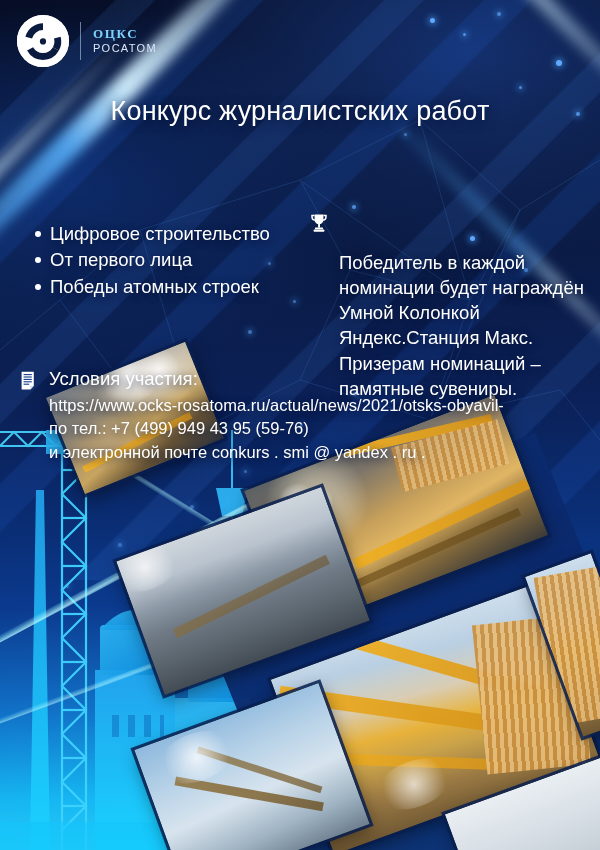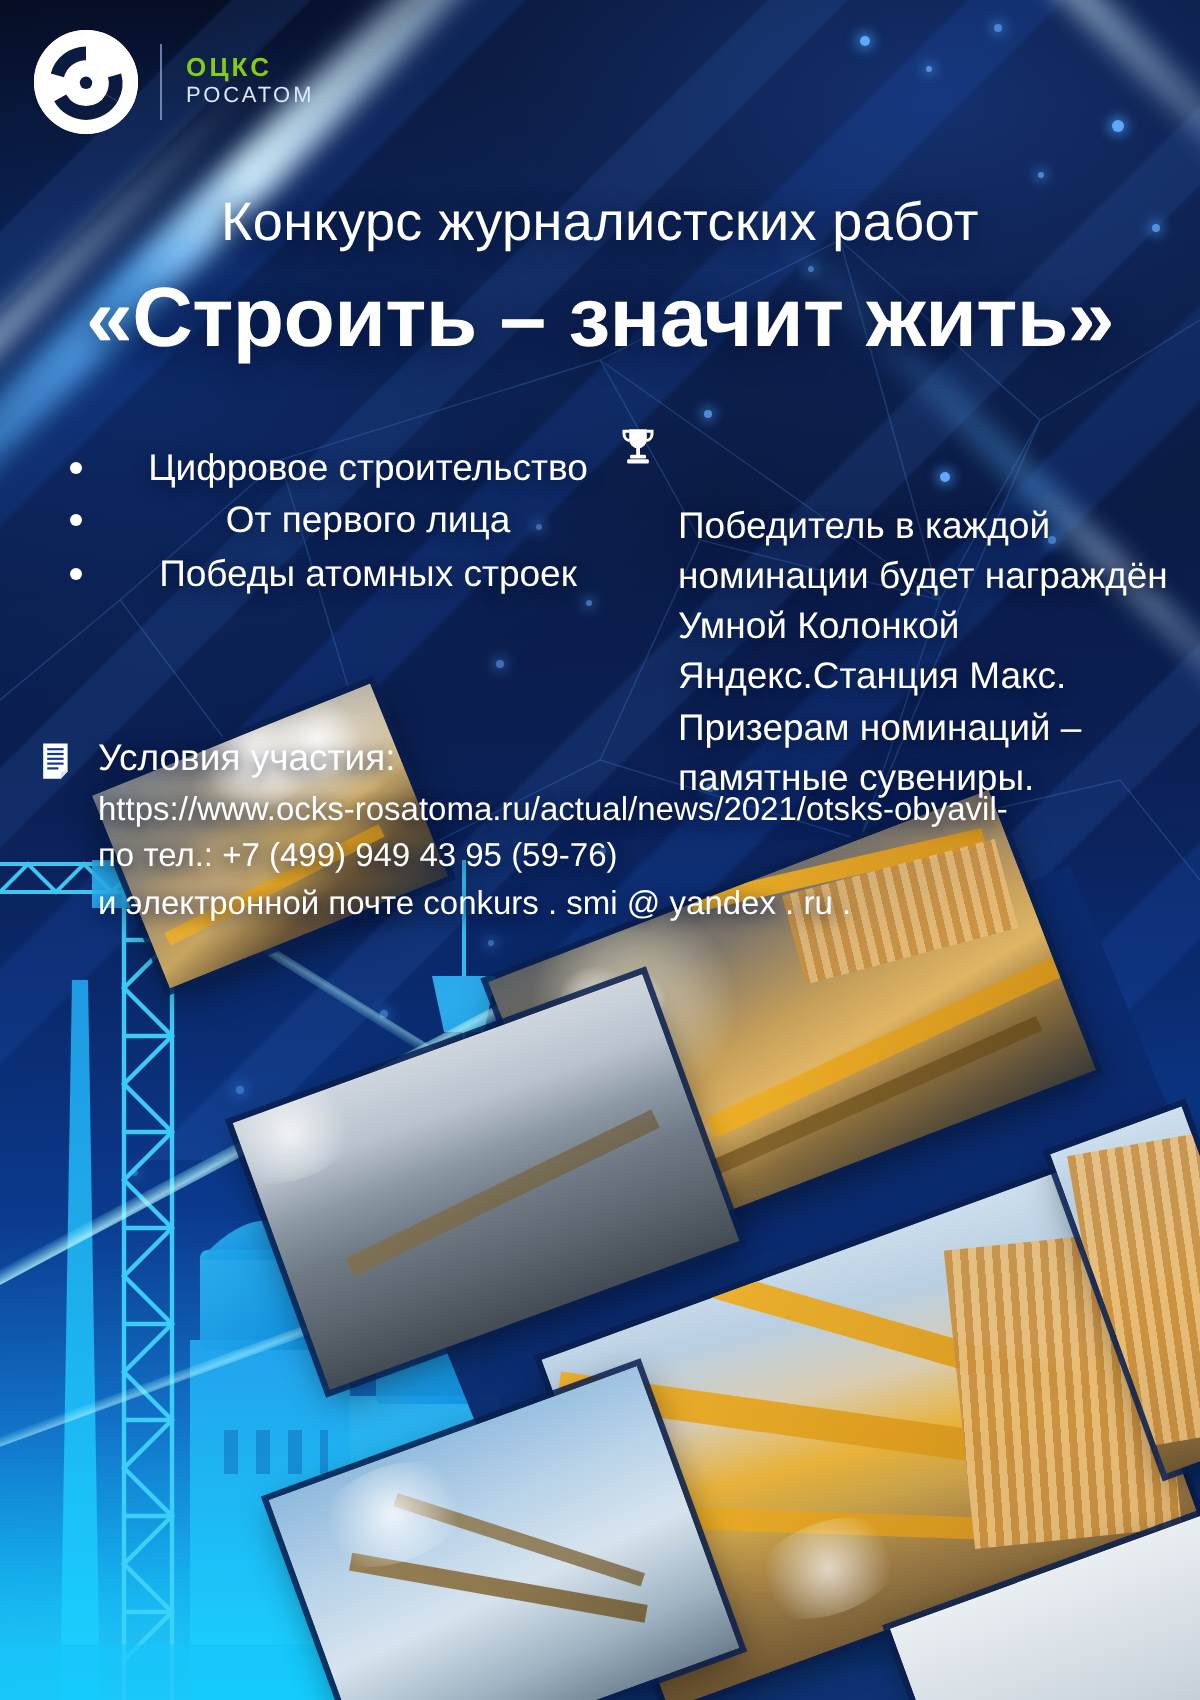--- a/index.html
+++ b/index.html
@@ -97,7 +97,7 @@
   .logo-mark{width:54px;height:54px;}
   .logo-div{width:1px;height:38px;background:rgba(190,215,255,.55);margin:0 12px 0 10px;}
   .logo-text{line-height:1.25;}
-  .logo-text .l1{font-size:13px;letter-spacing:1.6px;font-weight:700;color:#84cc16;}
+  .logo-text .l1{font-size:13px;letter-spacing:1.6px;font-weight:700;color:#7dd3fc;font-family:Liberation Serif, serif;}
   .logo-text .l2{font-size:11px;letter-spacing:1.5px;font-weight:400;color:#dce7fb;}
 
   .daterange{

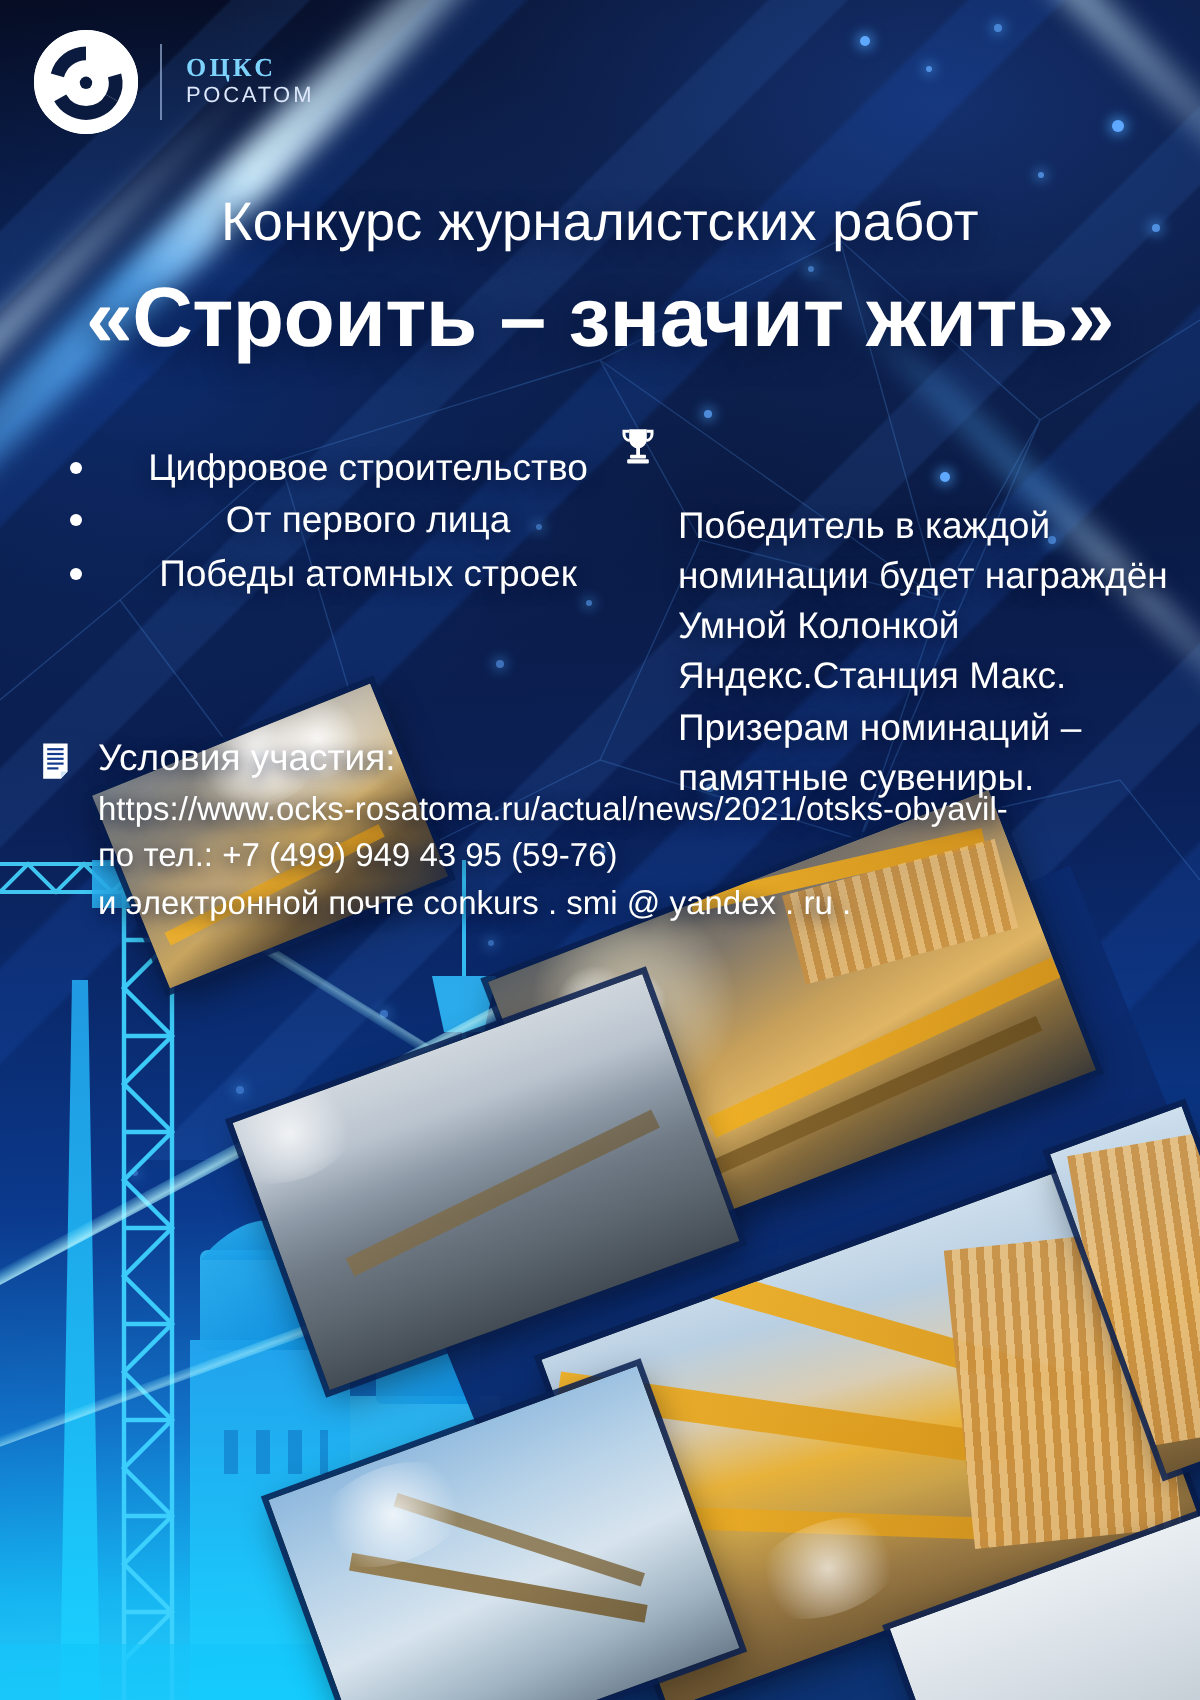--- a/index.html
+++ b/index.html
@@ -355,7 +355,6 @@
 
   <div class="title-block">
     <div class="title-sub">Конкурс журналистских работ</div>
-    <div class="title-main">«Строить – значит жить»</div>
   </div>
 
   <div class="col-left">

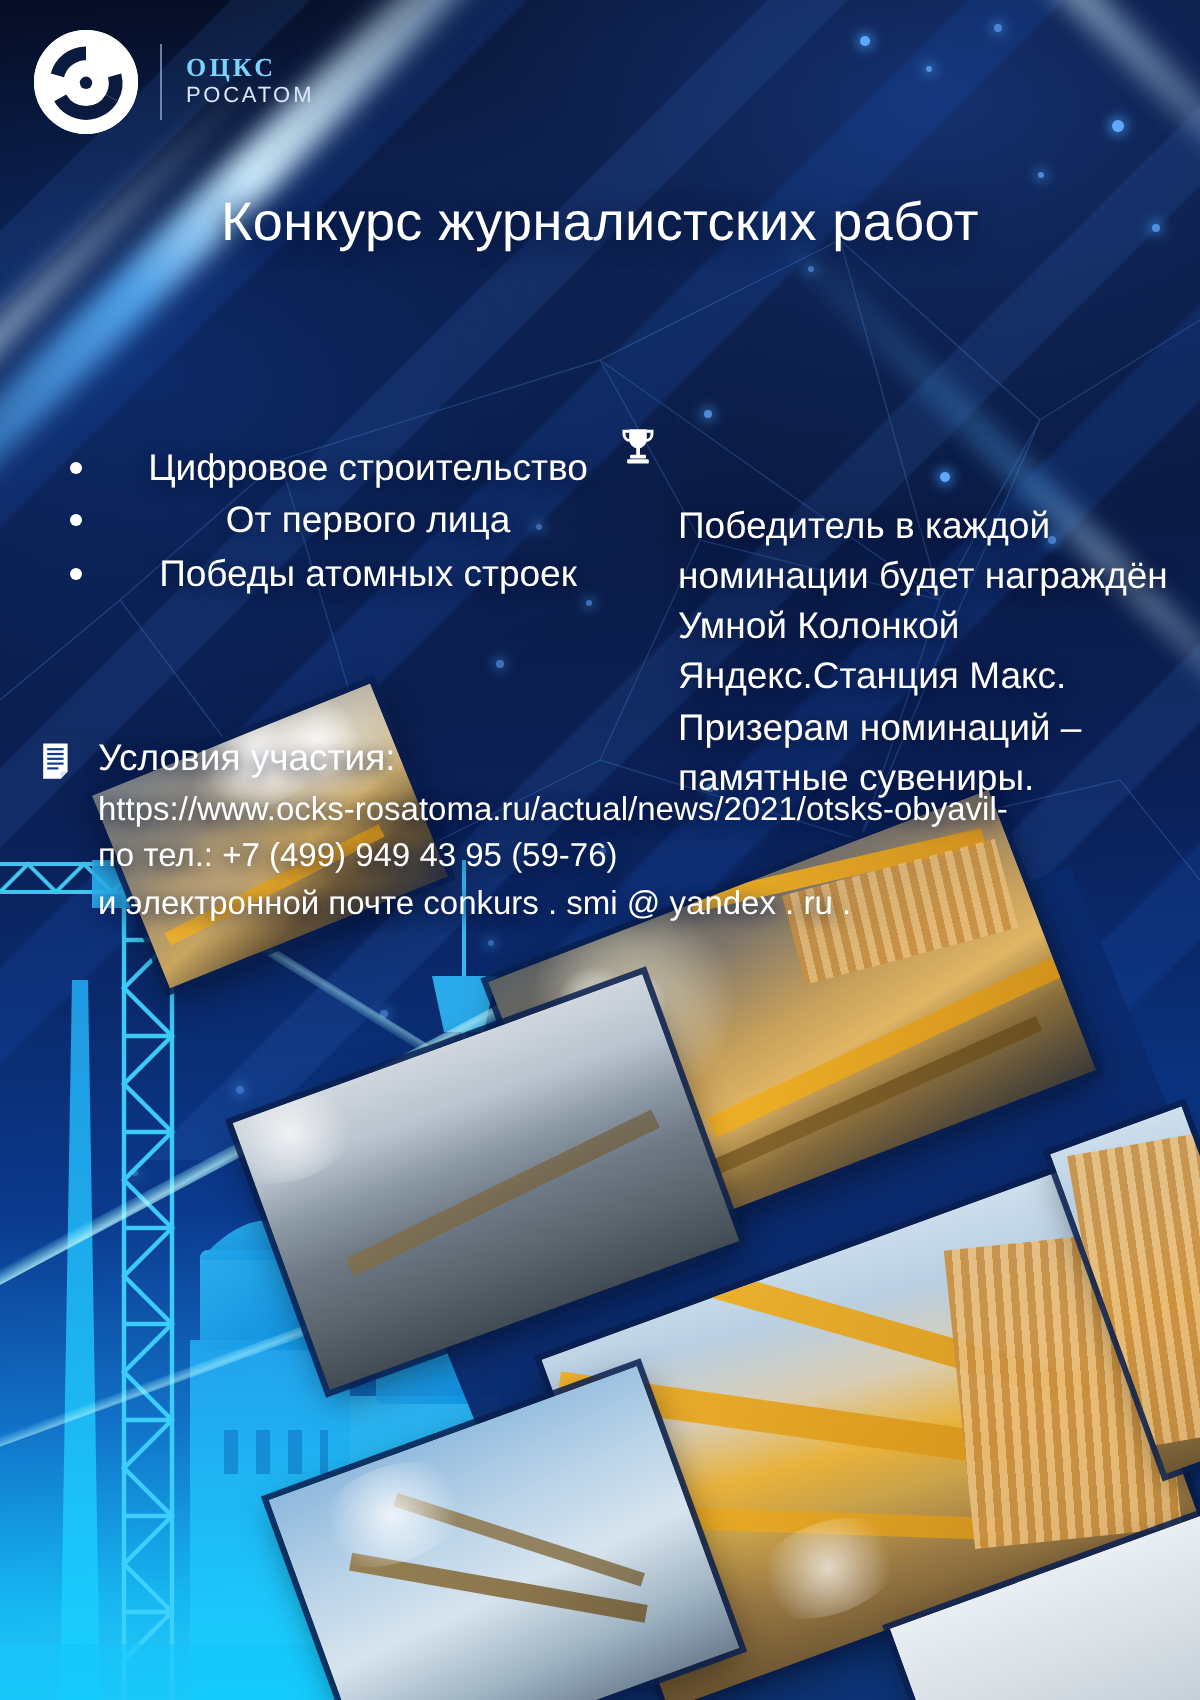--- a/index.html
+++ b/index.html
@@ -120,7 +120,7 @@
   .ic svg{display:block;}
 
   .lead{font-size:18.5px;color:#ffffff;line-height:1.28;text-shadow:0 2px 8px rgba(0,15,50,.8);}
-  .bullets{list-style:none;margin:5px 0 0 0;padding:0 0 0 32px;text-align:center;}
+  .bullets{list-style:none;margin:5px 0 0 0;padding:0 0 0 32px;}
   .bullets li{position:relative;font-size:18.5px;line-height:1.42;color:#ffffff;text-shadow:0 2px 8px rgba(0,15,50,.8);}
   .bullets li::before{content:"";position:absolute;left:-15px;top:10px;width:6px;height:6px;border-radius:50%;background:#ffffff;}
 

